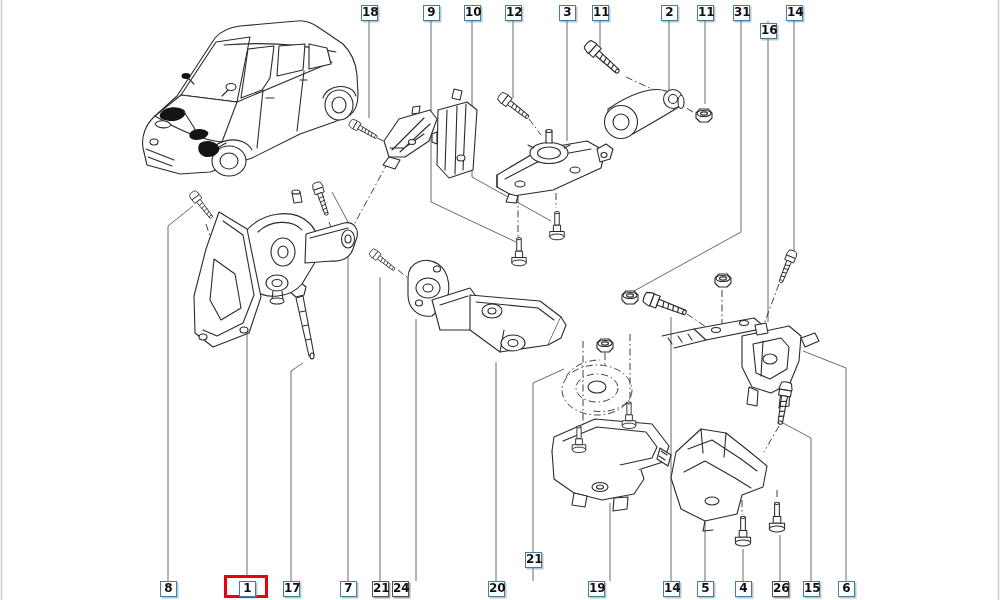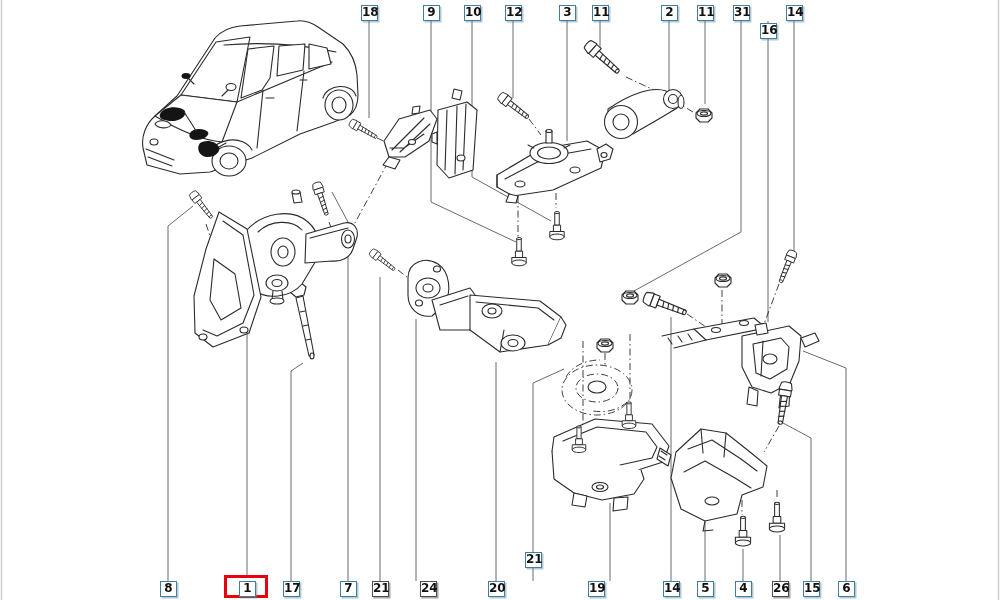--- a/index.html
+++ b/index.html
@@ -273,7 +273,7 @@
   <div class="co" style="left:283px;top:581px">17</div>
   <div class="co" style="left:340px;top:581px">7</div>
   <div class="co dark" style="left:372px;top:581px">21</div>
-  <div class="co dark" style="left:420px;top:581px">24</div>
+  <div class="co dark" style="left:392px;top:581px">24</div>
   <div class="co" style="left:488px;top:581px">20</div>
   <div class="co" style="left:525px;top:552px">21</div>
   <div class="co" style="left:588px;top:581px">19</div>

